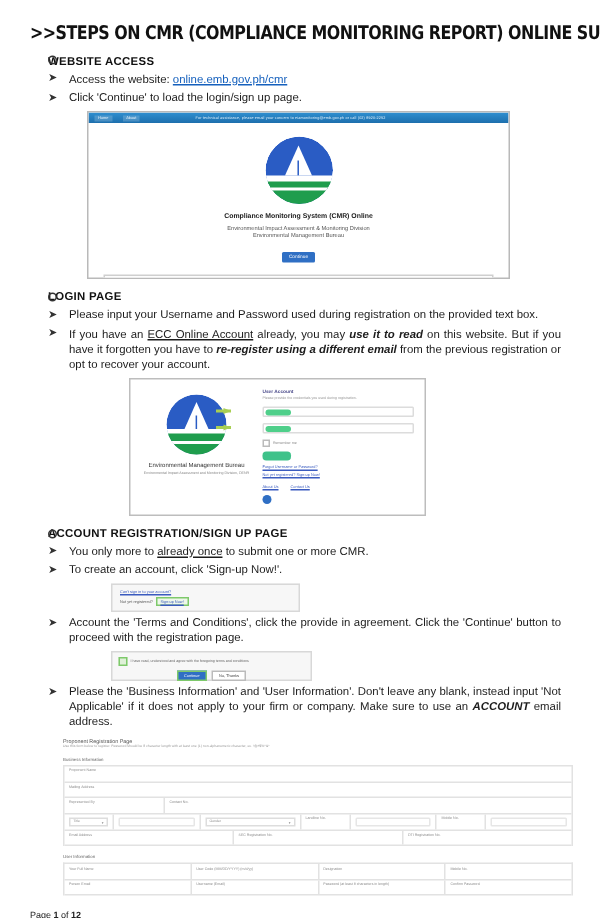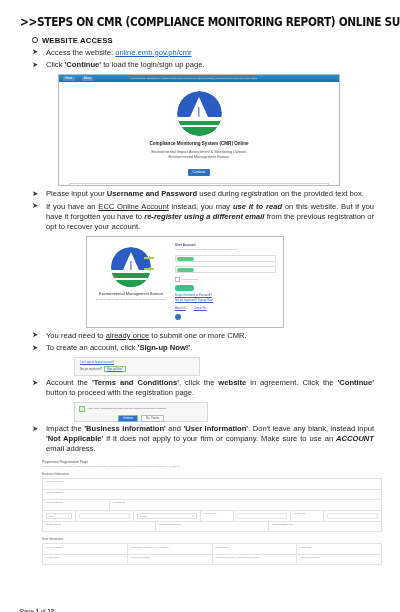--- a/index.html
+++ b/index.html
@@ -20,7 +20,7 @@
 
   
   .section{margin:7px 0 0 18px;position:relative;}
-  .section-head{font-weight:bold;font-size:7.6px;letter-spacing:0.2px;position:relative;padding-left:10px;color:#111;}
+  .section-head{font-weight:bold;font-size:7.6px;letter-spacing:0.2px;position:relative;color:#111;}
   .section-head .obullet{
     position:absolute;left:0;top:1.3px;width:4.2px;height:4.2px;border:0.8px solid #333;border-radius:50%;
   }

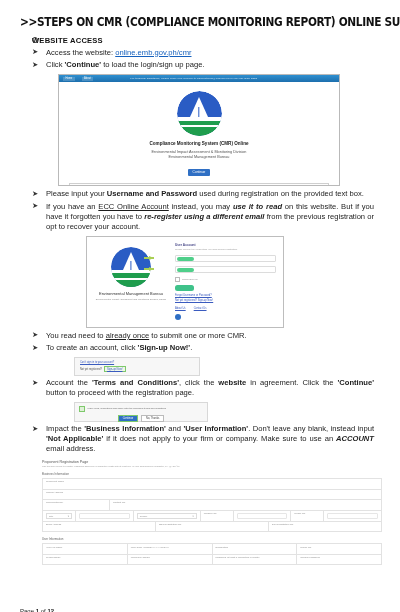--- a/index.html
+++ b/index.html
@@ -28,7 +28,7 @@
   
   .sub{position:relative;padding-left:14px;margin:2.5px 0 0 18px;font-size:7.6px;line-height:10.2px;color:#1c1c1c;text-align:justify;padding-right:12px;}
   .sub .abullet{position:absolute;left:0;top:-0.4px;font-size:7.4px;color:#333;}
-  b{font-weight:bold;}
+  b{font-weight:normal;}
   .u{text-decoration:underline;}
   .link{color:#1560bd;}
   .bi{font-weight:bold;font-style:italic;}

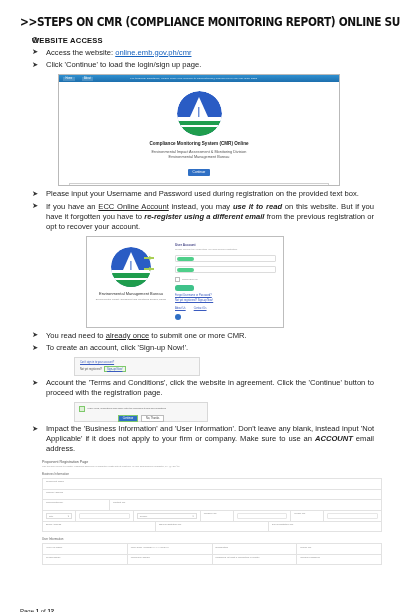--- a/index.html
+++ b/index.html
@@ -193,6 +193,12 @@
     </div>
   </div>
 
+  <div class="section">
+    <div class="section-head">
+      <span class="obullet"></span>
+      <span>LOGIN PAGE</span>
+    </div>
+  </div>
 
   <div class="sub">
     <span class="abullet">➤</span>

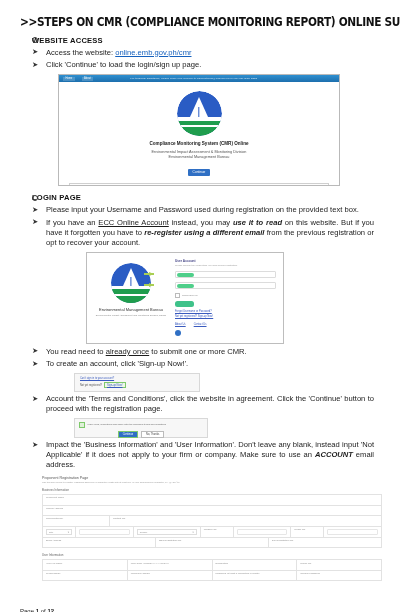--- a/index.html
+++ b/index.html
@@ -207,7 +207,7 @@
 
   <div class="sub">
     <span class="abullet">➤</span>
-    <span>If you have an </span><span class="u">ECC Online Account</span><span> instead, you may </span><span class="bi">use it to read</span><span> on this website. But if you have it forgotten you have to </span><span class="bi">re-register using a different email</span><span> from the previous registration or opt to recover your account.</span>
+    <span>If you have an </span><span class="u">ECC Online Account</span><span> already, you may </span><span class="bi">use it to read</span><span> on this website. But if you have it forgotten you have to </span><span class="bi">re-register using a different email</span><span> from the previous registration or opt to recover your account.</span>
   </div>
 
   <div class="shot-login">

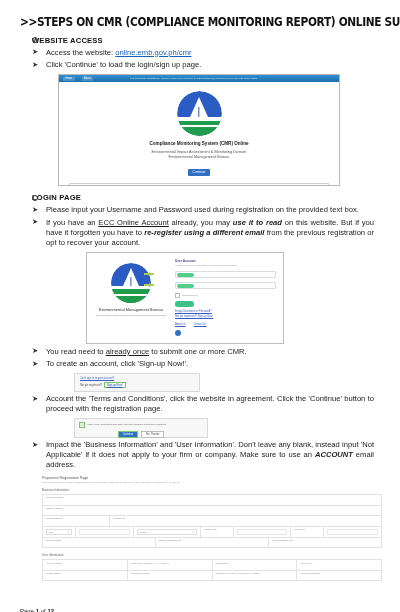--- a/index.html
+++ b/index.html
@@ -253,6 +253,12 @@
     </div>
   </div>
 
+  <div class="section">
+    <div class="section-head">
+      <span class="obullet"></span>
+      <span>ACCOUNT REGISTRATION/SIGN UP PAGE</span>
+    </div>
+  </div>
 
   <div class="sub">
     <span class="abullet">➤</span>

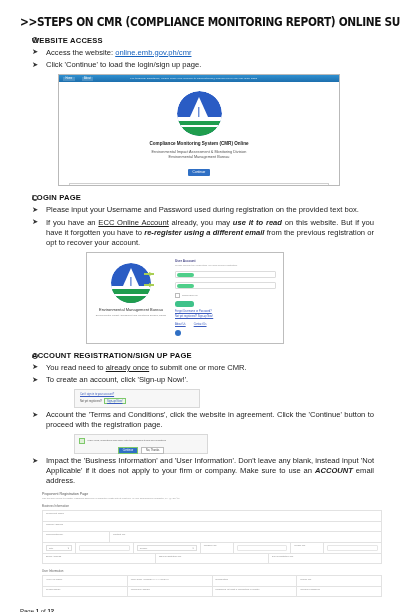--- a/index.html
+++ b/index.html
@@ -262,7 +262,7 @@
 
   <div class="sub">
     <span class="abullet">➤</span>
-    <span>You read need to </span><span class="u">already once</span><span> to submit one or more CMR.</span>
+    <span>You only more to </span><span class="u">already once</span><span> to submit one or more CMR.</span>
   </div>
 
   <div class="sub">

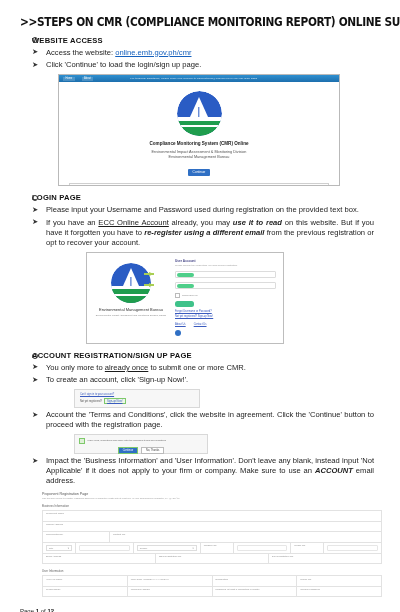--- a/index.html
+++ b/index.html
@@ -280,7 +280,7 @@
 
   <div class="sub">
     <span class="abullet">➤</span>
-    <span>Account the </span><b>'Terms and Conditions'</b><span>, click the </span><b>website</b><span> in agreement. Click the </span><b>'Continue'</b><span> button to proceed with the registration page.</span>
+    <span>Account the </span><b>'Terms and Conditions'</b><span>, click the </span><b>provide</b><span> in agreement. Click the </span><b>'Continue'</b><span> button to proceed with the registration page.</span>
   </div>
 
   <div class="shot-terms">

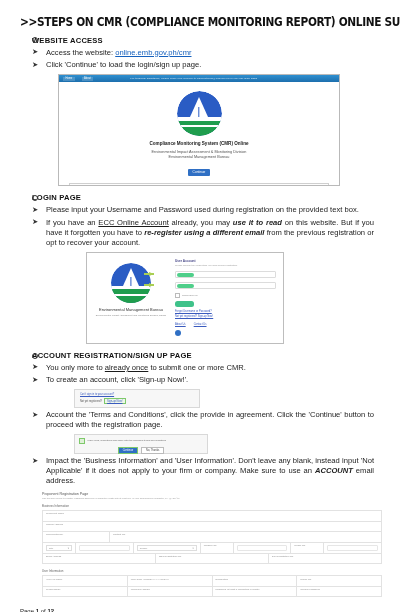--- a/index.html
+++ b/index.html
@@ -296,7 +296,7 @@
 
   <div class="sub">
     <span class="abullet">➤</span>
-    <span>Impact the </span><b>'Business Information'</b><span> and </span><b>'User Information'</b><span>. Don't leave any blank, instead input </span><b>'Not Applicable'</b><span> if it does not apply to your firm or company. Make sure to use an </span><span class="bi">ACCOUNT</span><span> email address.</span>
+    <span>Please the </span><b>'Business Information'</b><span> and </span><b>'User Information'</b><span>. Don't leave any blank, instead input </span><b>'Not Applicable'</b><span> if it does not apply to your firm or company. Make sure to use an </span><span class="bi">ACCOUNT</span><span> email address.</span>
   </div>
 
   <div class="shot-form">

